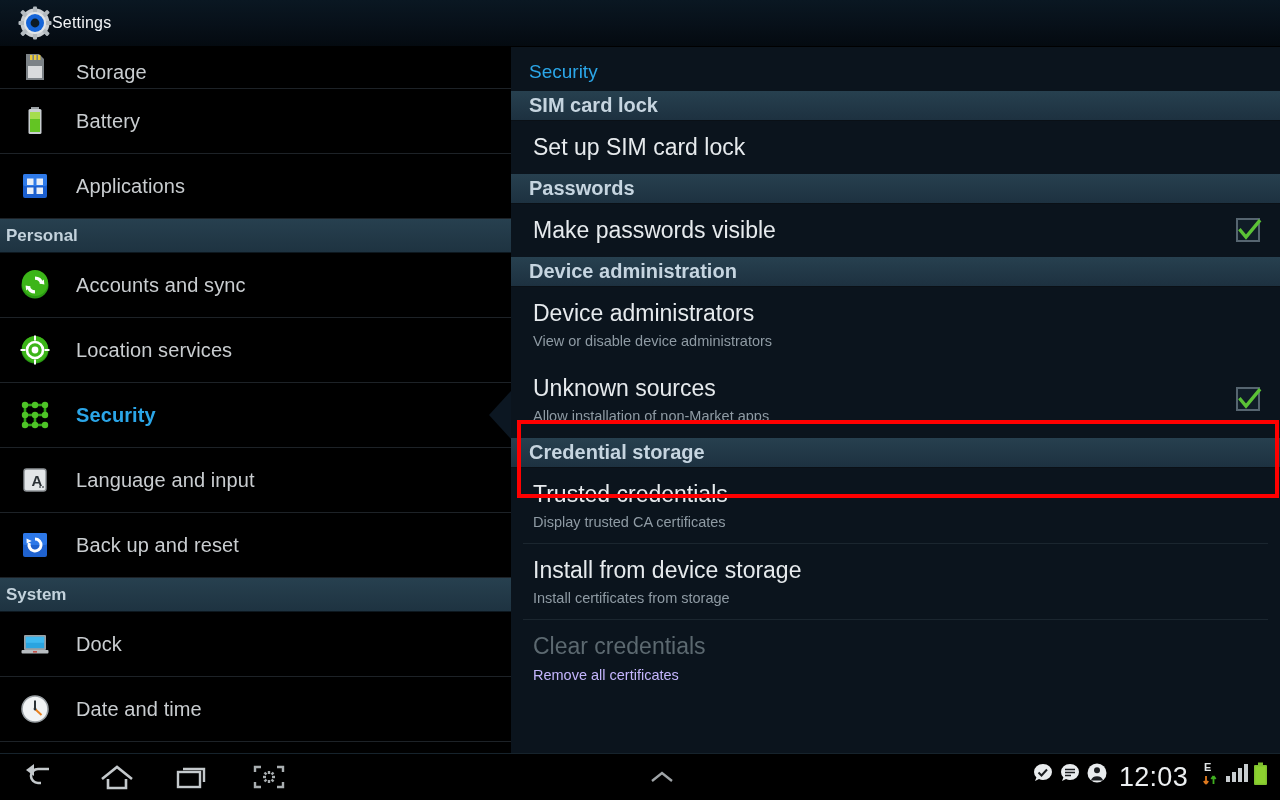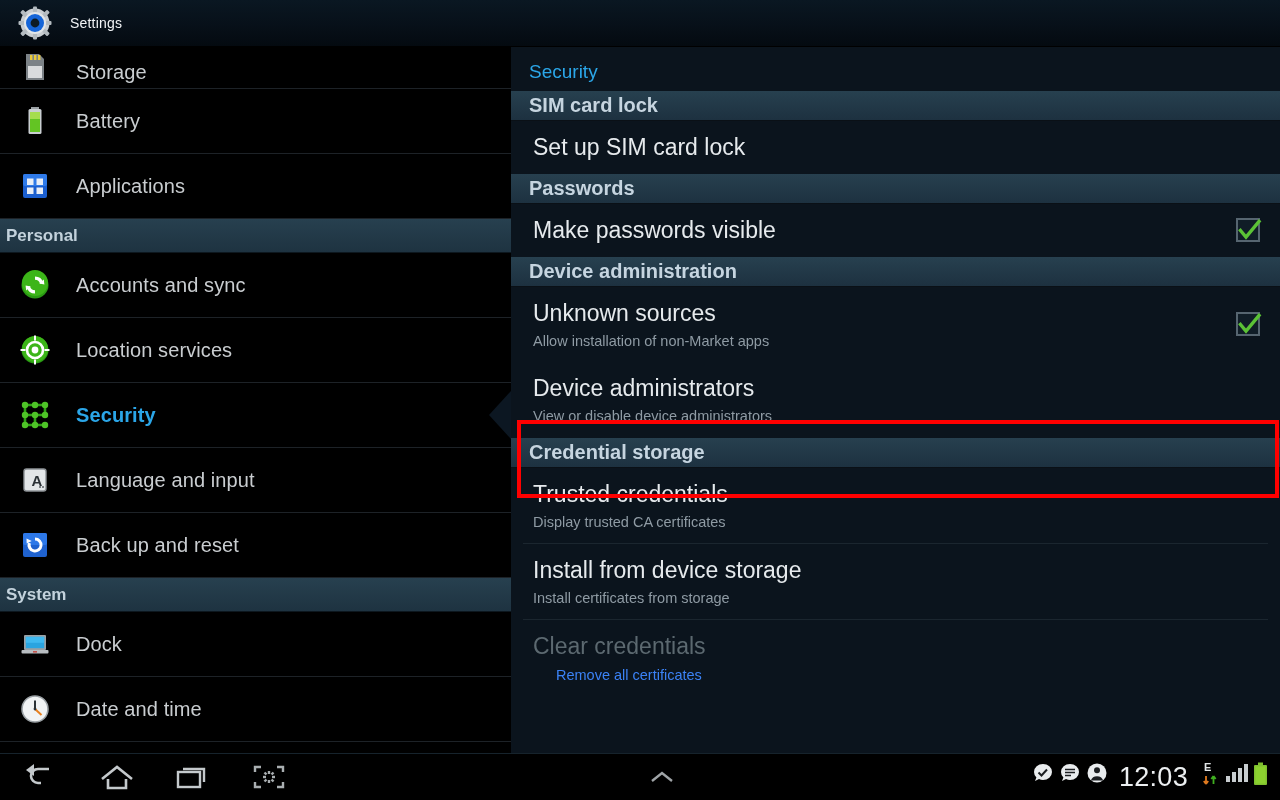--- a/index.html
+++ b/index.html
@@ -21,7 +21,7 @@
   }
   .gear-wrap{ width:34px; height:34px; position:relative; flex:0 0 auto; }
   .appbar-title{
-    margin-left:18px; color:#f2f4f6; font-size:14px; letter-spacing:.2px;
+    color:#f2f4f6; font-size:16px; letter-spacing:.2px;
   }
 
   

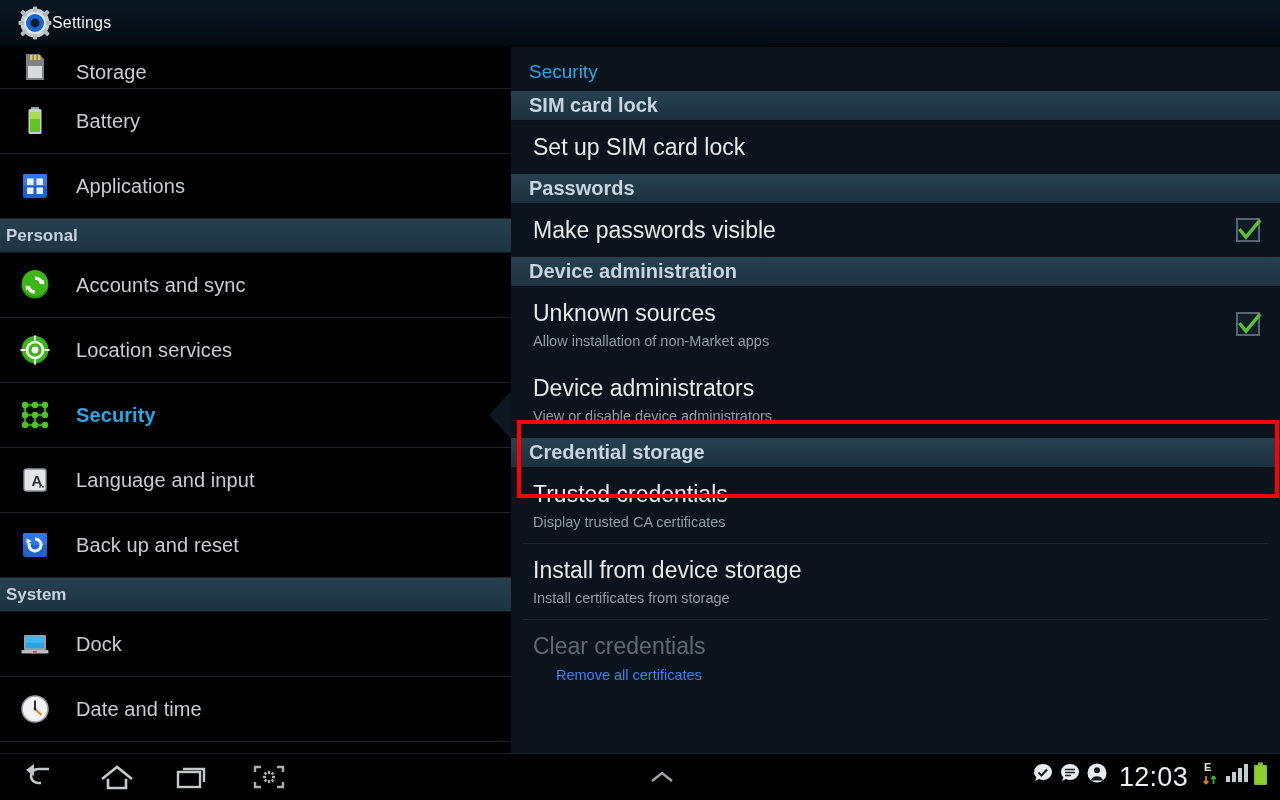--- a/index.html
+++ b/index.html
@@ -335,6 +335,12 @@
       </div>
       <div class="item with-sub">
         <div class="item-text">
+          <div class="item-title">Device administrators</div>
+          <div class="item-sub">View or disable device administrators</div>
+        </div>
+      </div>
+      <div class="item with-sub">
+        <div class="item-text">
           <div class="item-title">Unknown sources</div>
           <div class="item-sub">Allow installation of non-Market apps</div>
         </div>
@@ -343,12 +349,6 @@
           <svg viewBox="0 0 26 26" width="26" height="26" style="position:absolute;left:0;top:0">
             <path d="M4.5 12.5 L10 19 L23 3.5" stroke="#5bc236" stroke-width="3.4" fill="none" stroke-linecap="square"></path>
           </svg>
-        </div>
-      </div>
-      <div class="item with-sub">
-        <div class="item-text">
-          <div class="item-title">Device administrators</div>
-          <div class="item-sub">View or disable device administrators</div>
         </div>
       </div>
 

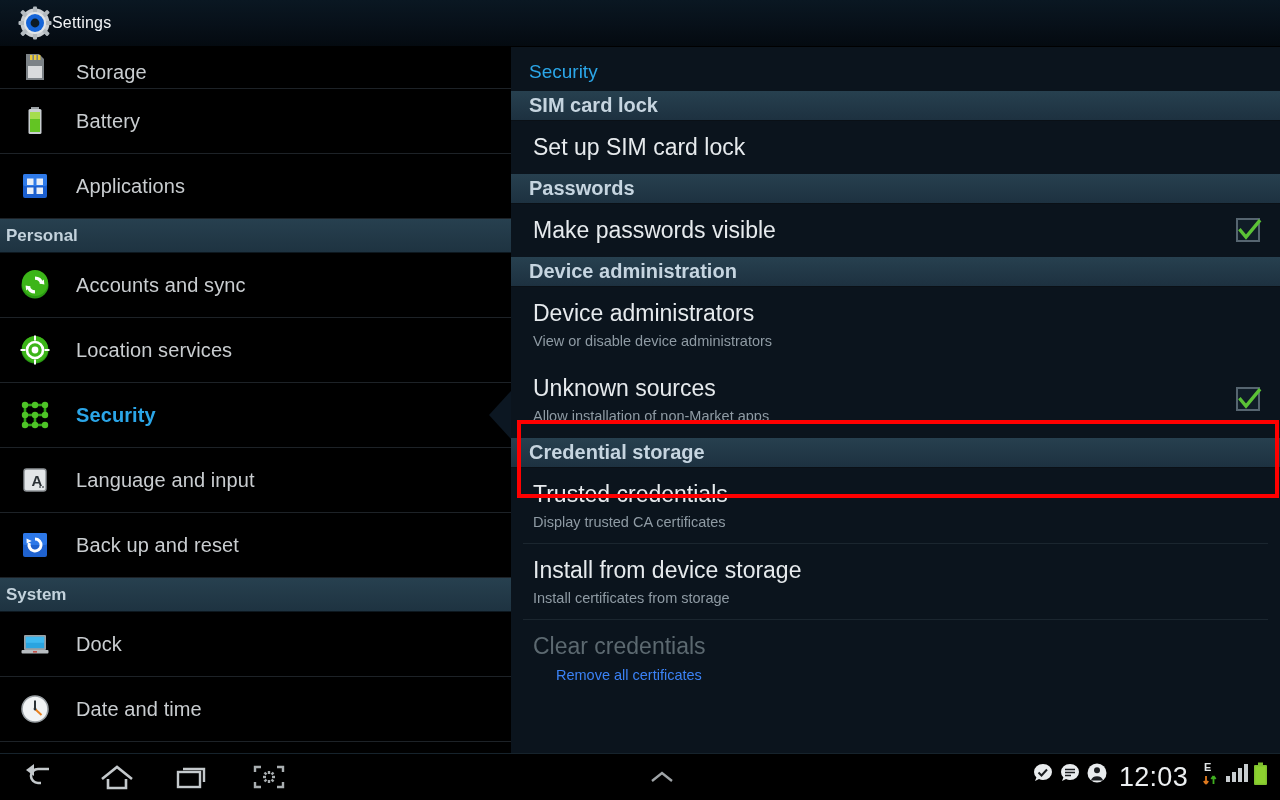--- a/index.html
+++ b/index.html
@@ -81,7 +81,7 @@
   .item-title{ font-size:23px; color:#e6eaed; line-height:1.35; }
   .item-sub{ font-size:14.5px; color:#8e9a a3; color:#8f9ba4; line-height:1.4; margin-top:2px; }
   .item.dim .item-title{ color:#5c6970; }
-  .item.dim .item-sub{ color:#3b82f6;margin-left:23px; }
+  .item.dim .item-sub{ color:#c4b5fd; }
   .item-div{ height:1px; background:#1b262f; margin:0 12px; }
 
   

